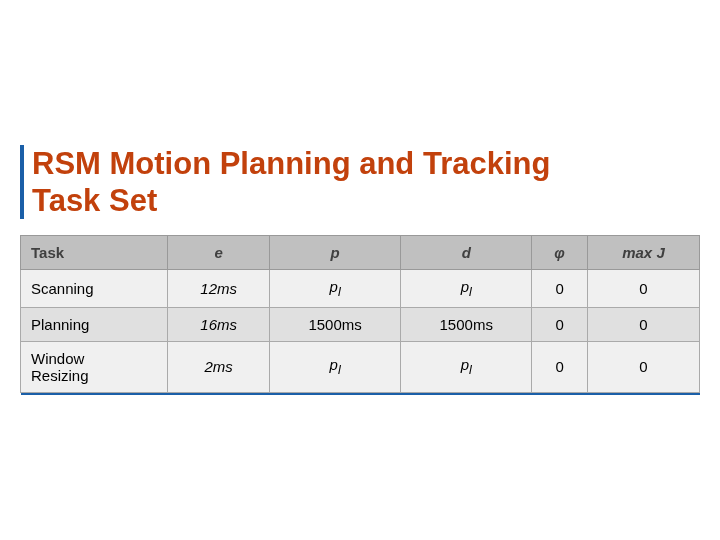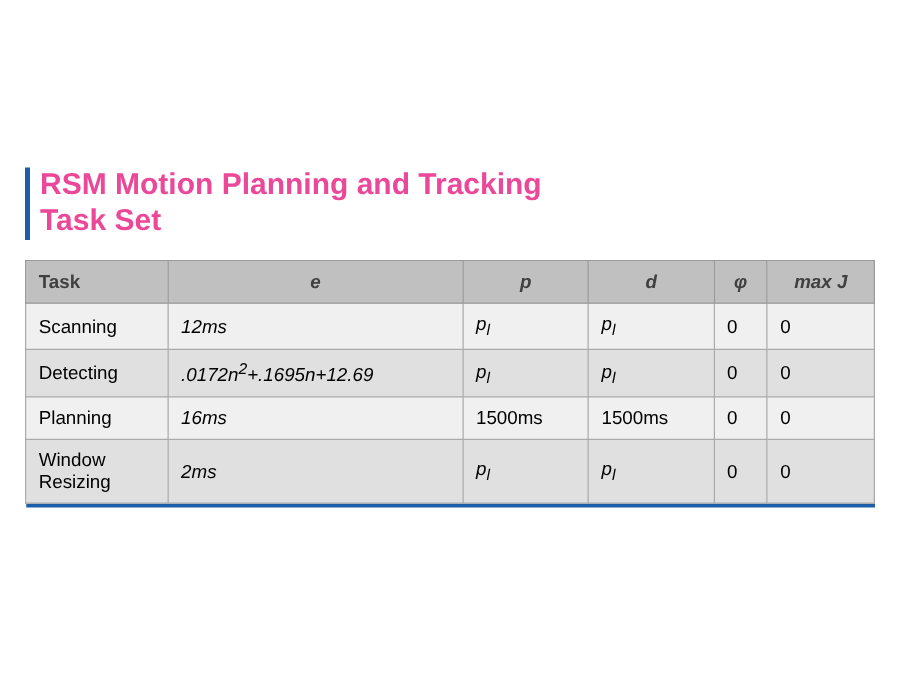--- a/index.html
+++ b/index.html
@@ -21,9 +21,9 @@
     }
 
     .title {
-      font-size: 24px;
+      font-size: 31px;
       font-weight: bold;
-      color: #ec4899;
+      color: #c2410c;
       margin-bottom: 16px;
       line-height: 1.2;
       border-left: 4px solid #1a5fa8;

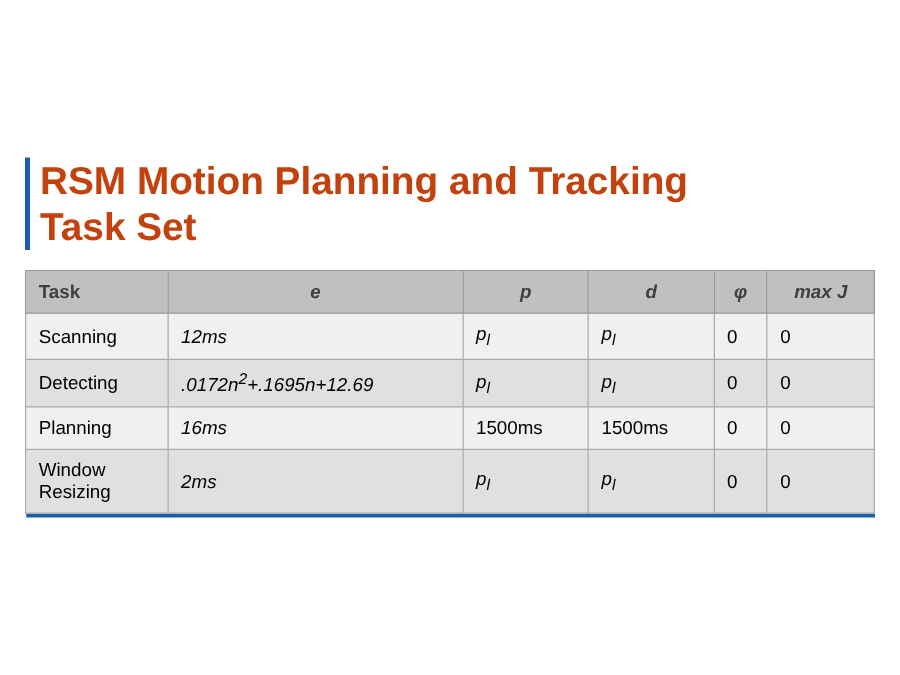--- a/index.html
+++ b/index.html
@@ -64,6 +64,7 @@
     tbody td {
       padding: 8px 10px;
       border: 1px solid #aaa;
+      text-align: center;
       color: #000;
     }
 

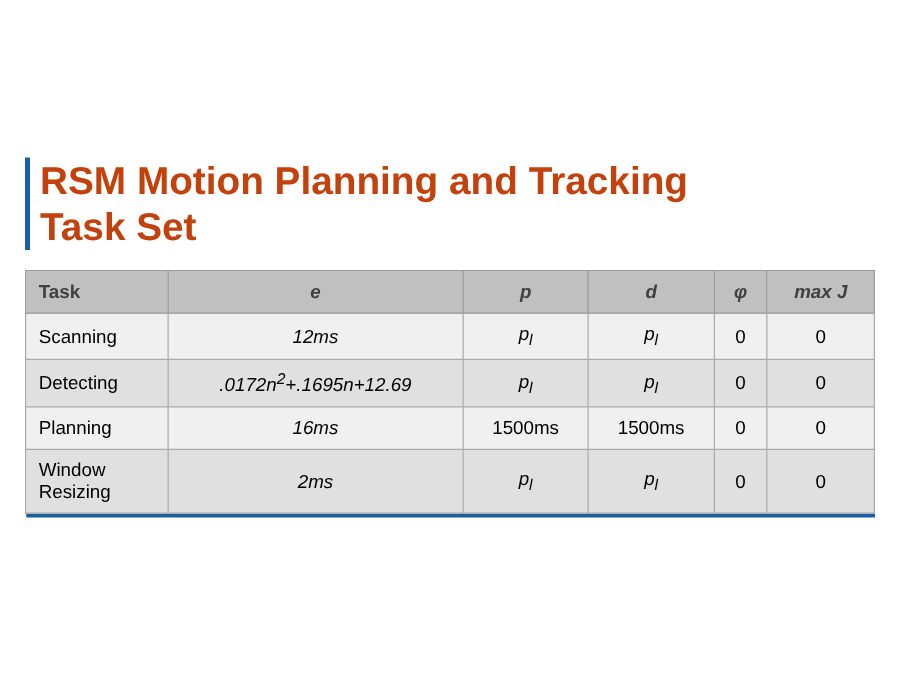--- a/index.html
+++ b/index.html
@@ -110,14 +110,6 @@
           <td>0</td>
         </tr>
         <tr>
-          <td class="task-name">Detecting</td>
-          <td style="font-style: italic;">.0172n<sup>2</sup>+.1695n+12.69</td>
-          <td><span style="font-style:italic;">p<sub>l</sub></span></td>
-          <td><span style="font-style:italic;">p<sub>l</sub></span></td>
-          <td>0</td>
-          <td>0</td>
-        </tr>
-        <tr>
           <td class="task-name">Planning</td>
           <td style="font-style: italic;">16ms</td>
           <td>1500ms</td>

